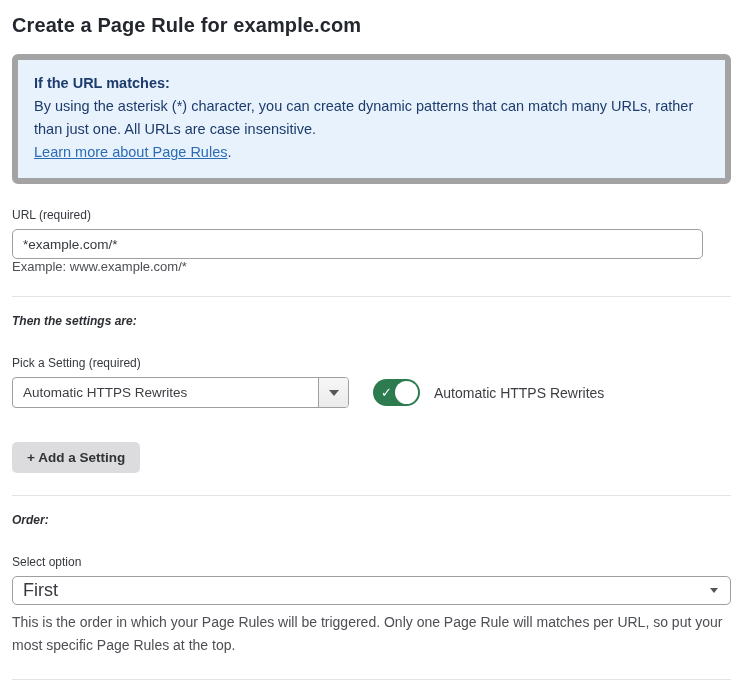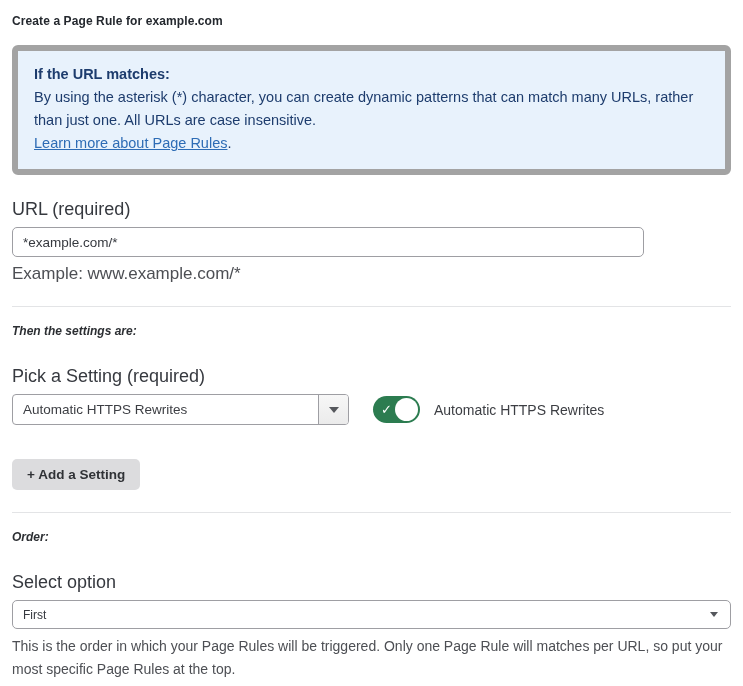--- a/index.html
+++ b/index.html
@@ -15,7 +15,7 @@
     padding: 14px 12px 16px 12px;
   }
   .page-title {
-    font-size: 12px;
+    font-size: 20px;
     font-weight: 700;
     color: #24282e;
     margin-bottom: 17px;

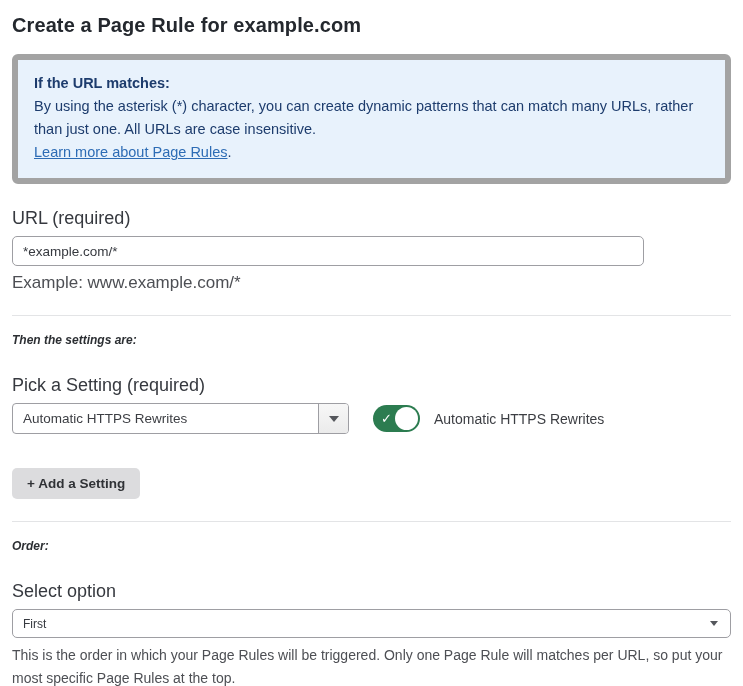--- a/index.html
+++ b/index.html
@@ -45,7 +45,7 @@
   
   .field-label {
     display: block;
-    font-size: 18px;
+    font-size: 12px;
     color: #36393f;
     margin-bottom: 7px;
   }

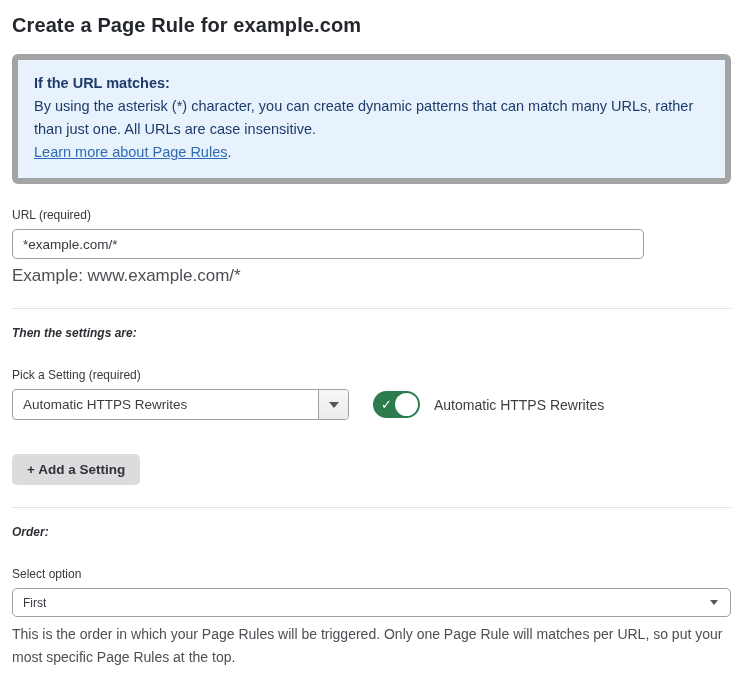--- a/index.html
+++ b/index.html
@@ -50,7 +50,7 @@
     margin-bottom: 7px;
   }
   .text-input {
-    width: 632px;
+    width: 691px;
     height: 30px;
     border: 1px solid #9e9ea3;
     border-radius: 5px;

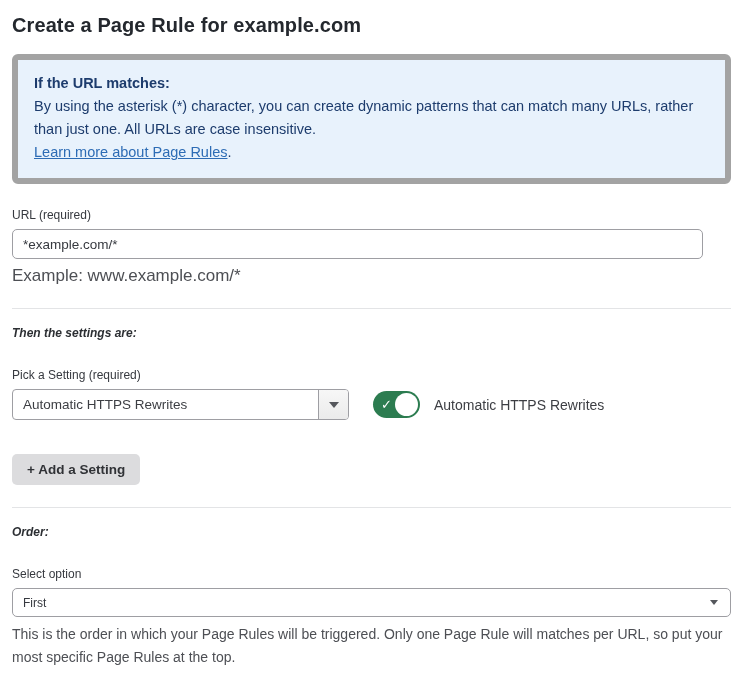--- a/index.html
+++ b/index.html
@@ -62,9 +62,8 @@
     outline: none;
   }
   .helper-text {
-    font-size: 17px;
+    font-size: 13px;
     color: #4d4f54;
-    margin-top: 7px;
   }
   .divider {
     border: none;

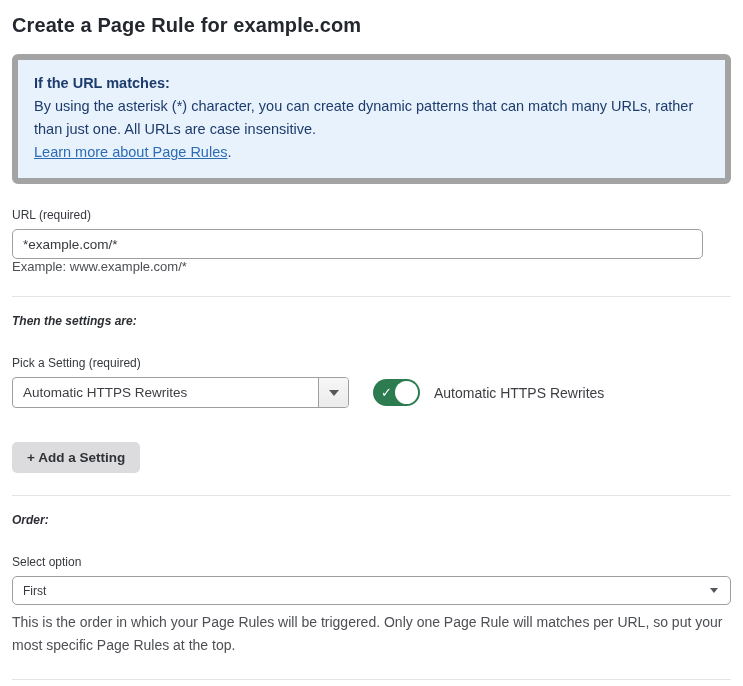--- a/index.html
+++ b/index.html
@@ -184,7 +184,7 @@
     border-radius: 5px;
     background: #ffffff;
     padding: 0 12px 0 10px;
-    font-size: 12px;
+    font-size: 18px;
     color: #36393f;
     cursor: pointer;
   }

